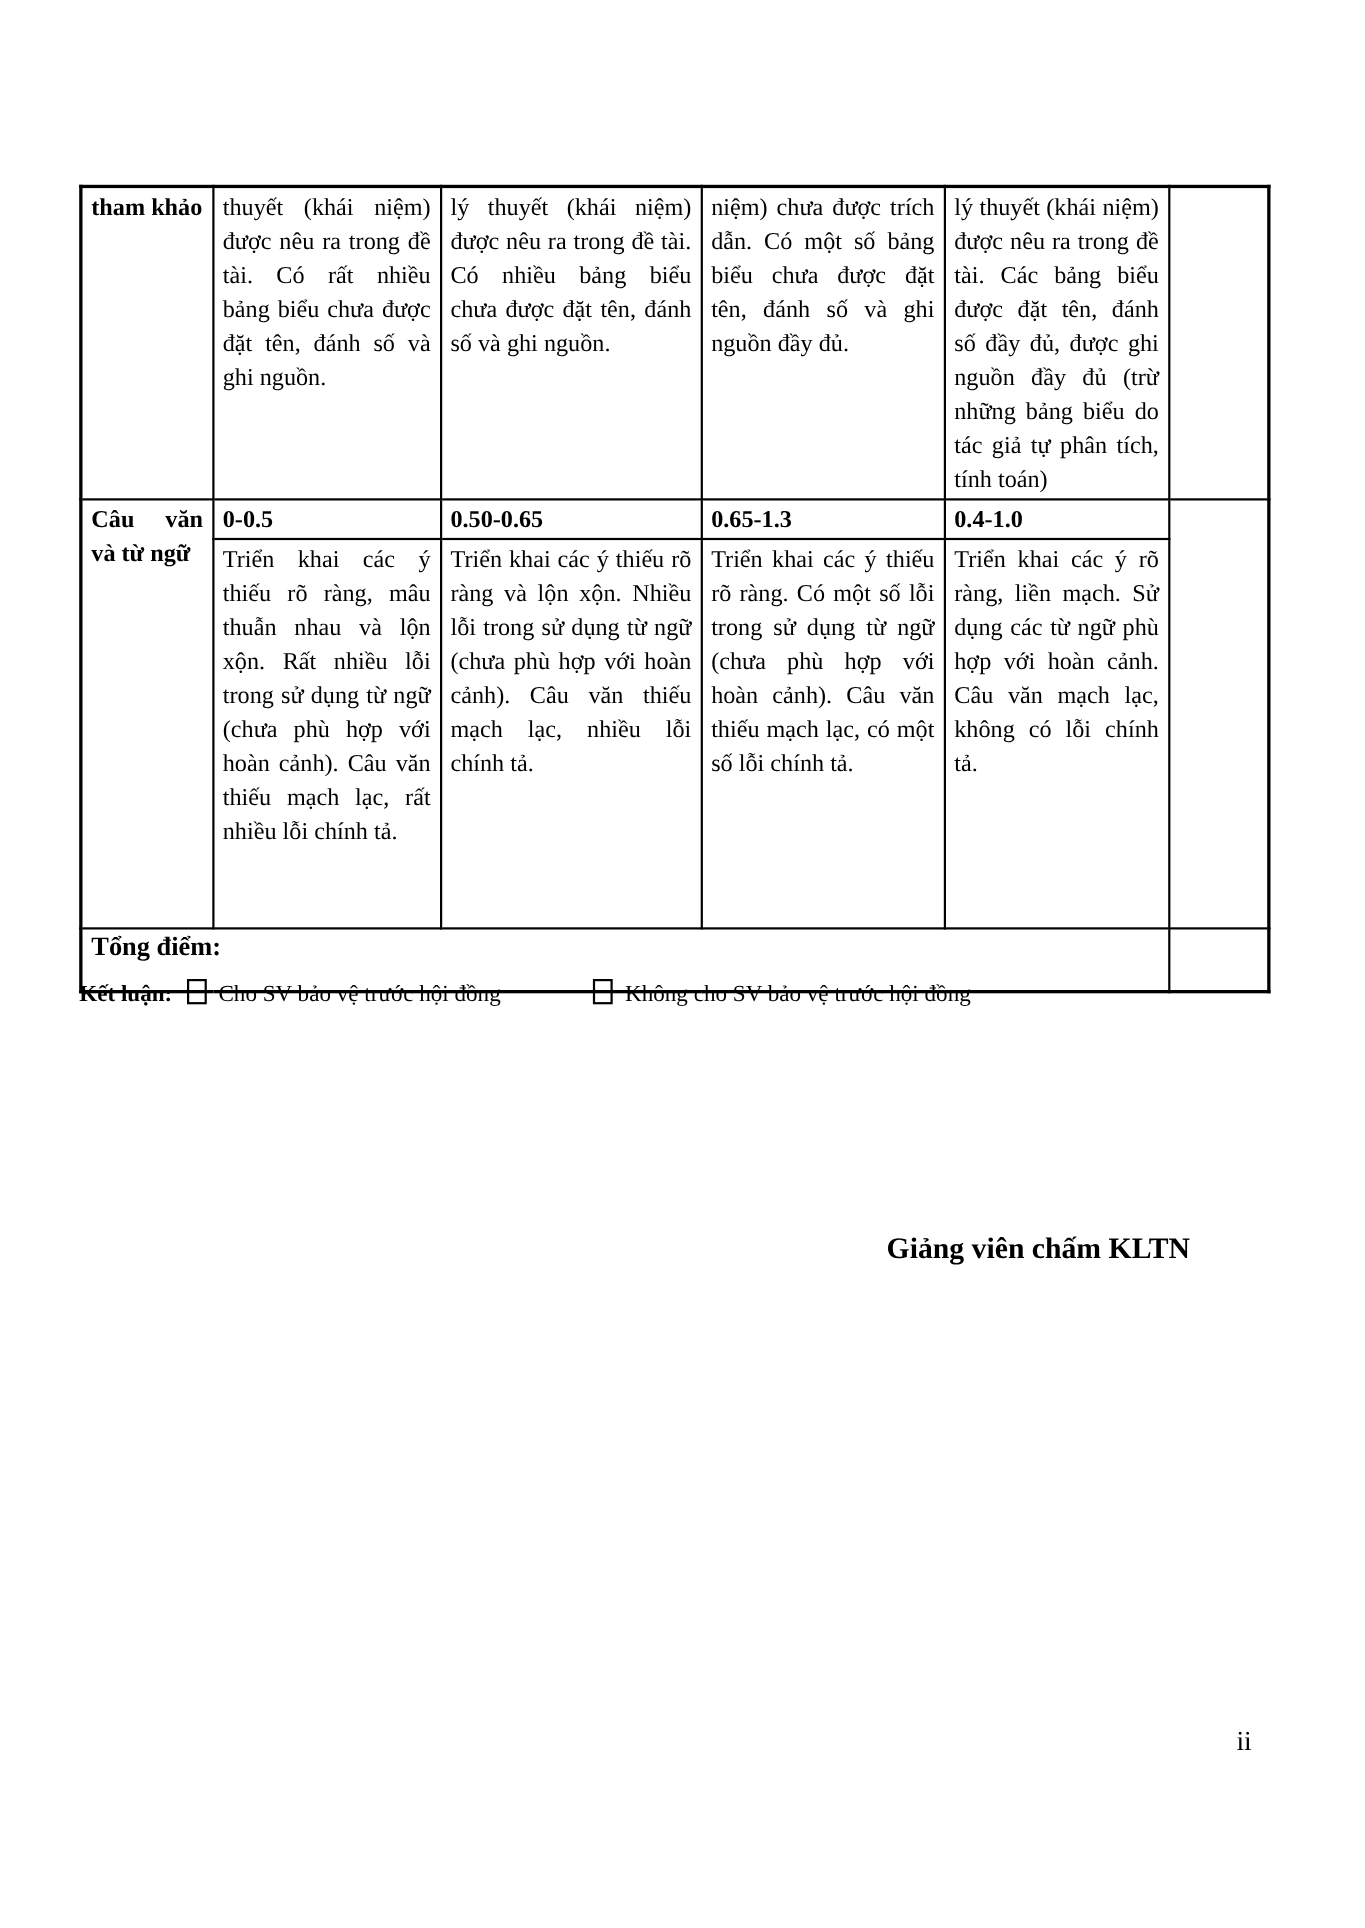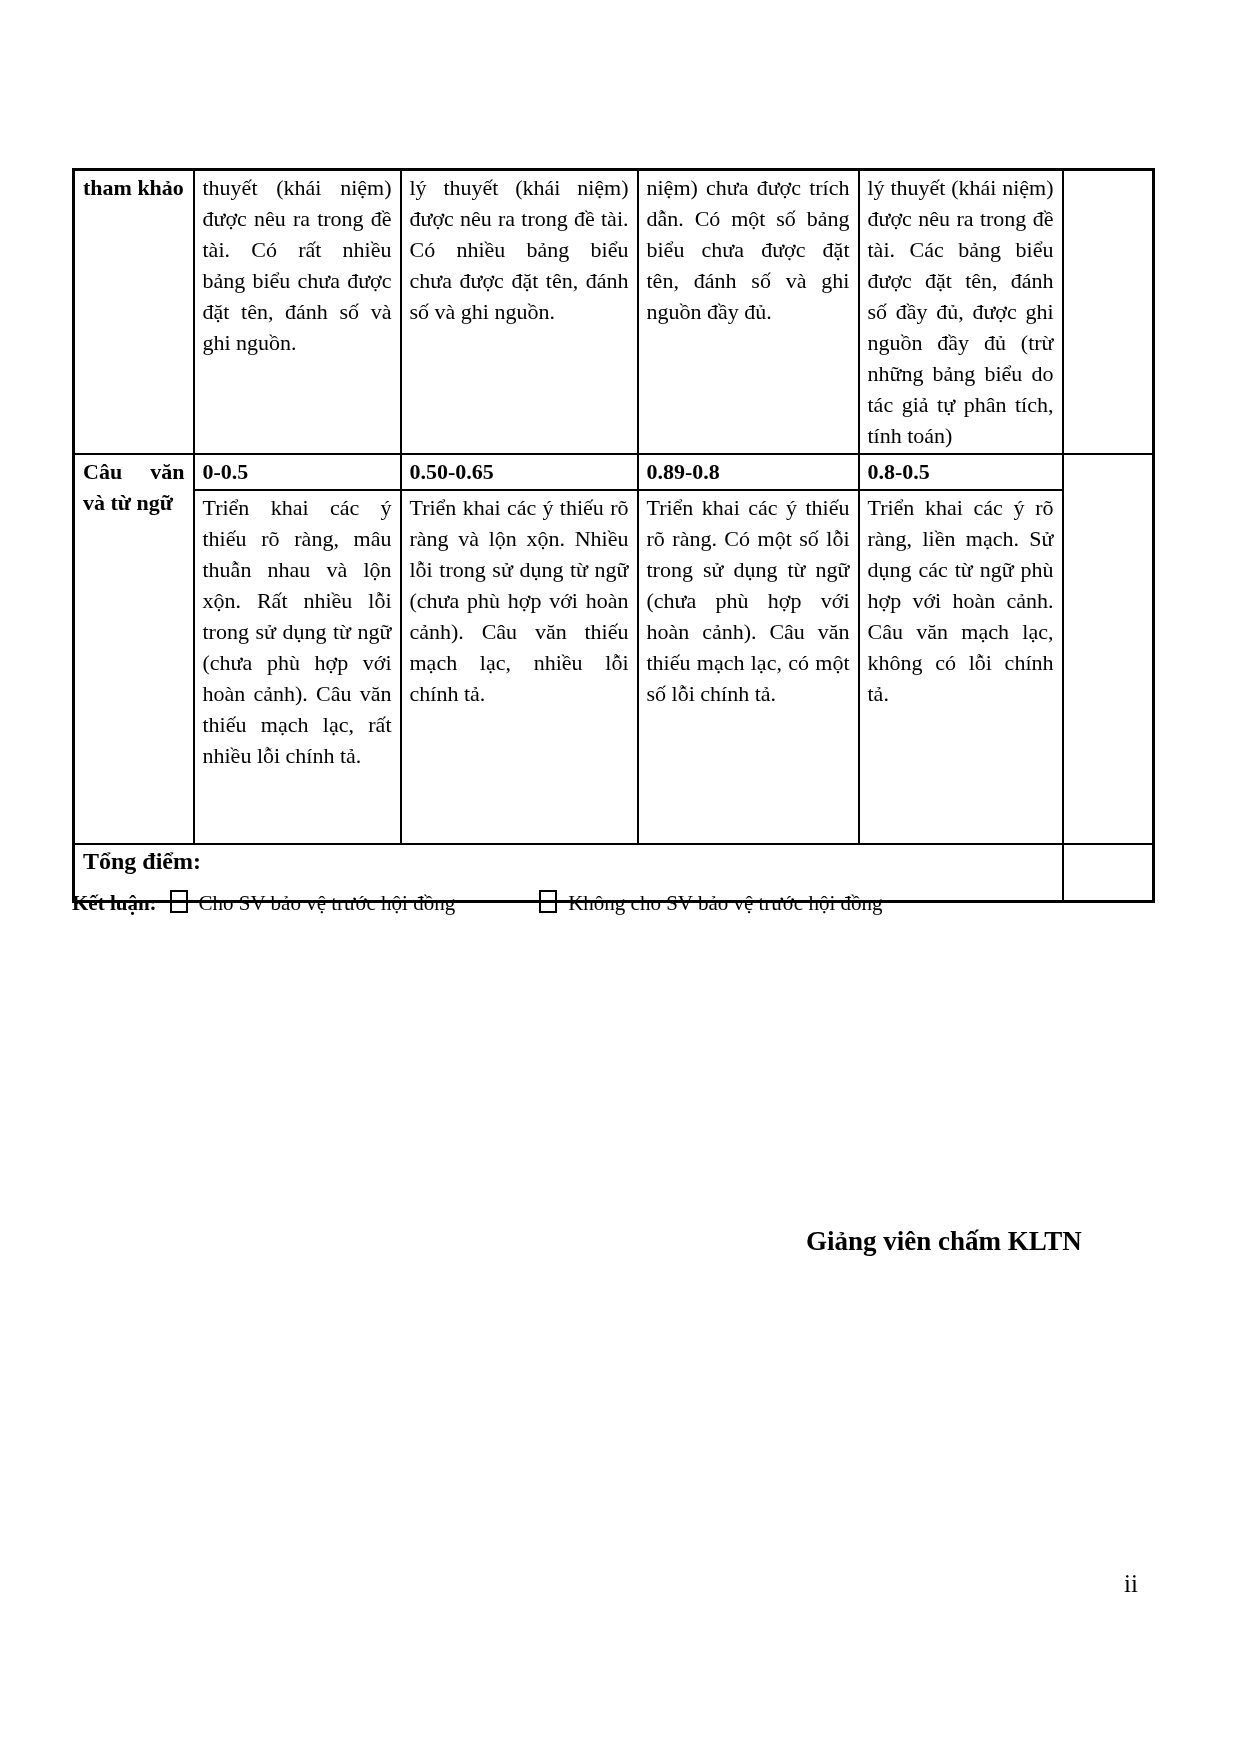--- a/index.html
+++ b/index.html
@@ -135,7 +135,7 @@
       <td class="label-cell label-mid" rowspan="2">Câu văn và từ ngữ</td>
       <td class="score-header">0-0.5</td>
       <td class="score-header">0.50-0.65</td>
-      <td class="score-header">0.89-0.8</td>
+      <td class="score-header">0.65-1.3</td>
       <td class="score-header">0.8-0.5</td>
       <td class="score-col" rowspan="2"></td>
     </tr>

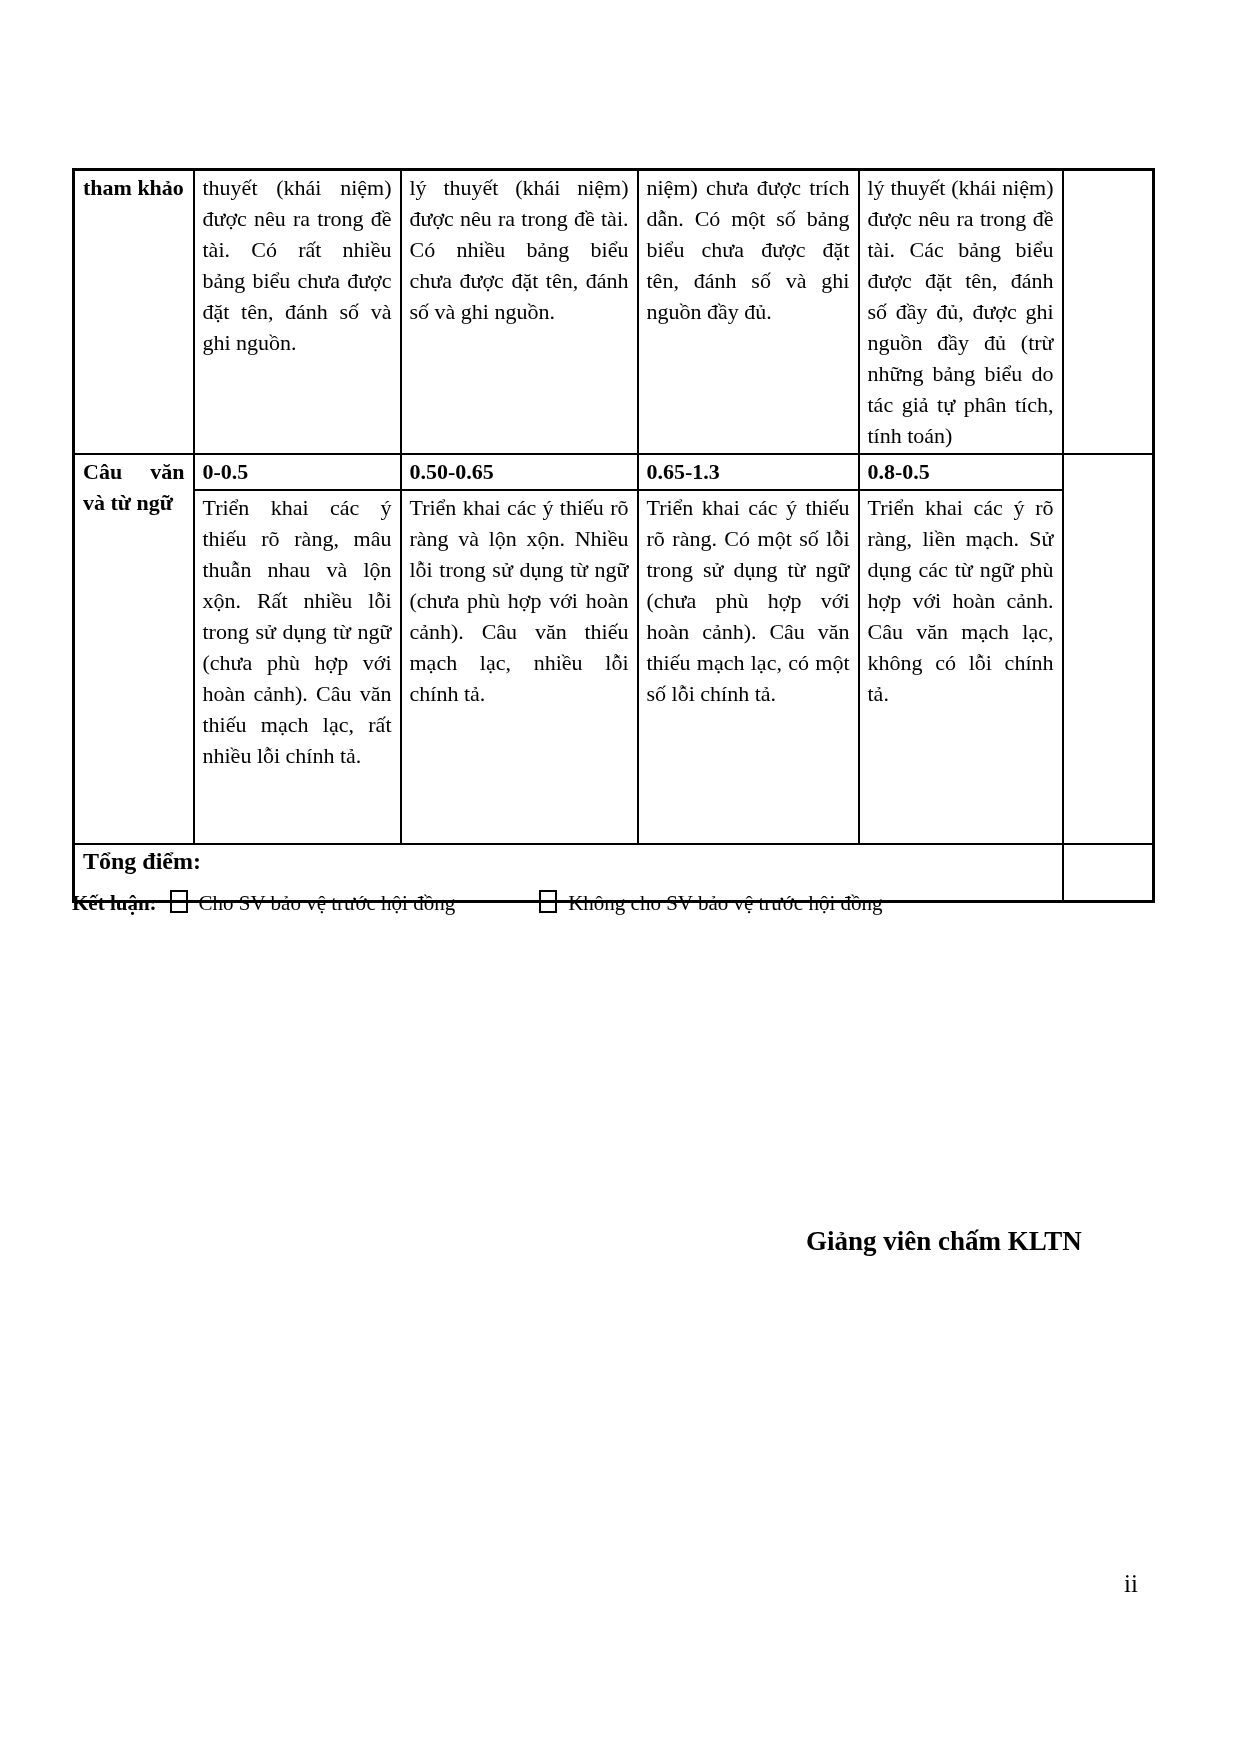--- a/index.html
+++ b/index.html
@@ -136,7 +136,7 @@
       <td class="score-header">0-0.5</td>
       <td class="score-header">0.50-0.65</td>
       <td class="score-header">0.65-1.3</td>
-      <td class="score-header">0.8-0.5</td>
+      <td class="score-header">0.4-1.0</td>
       <td class="score-col" rowspan="2"></td>
     </tr>
 

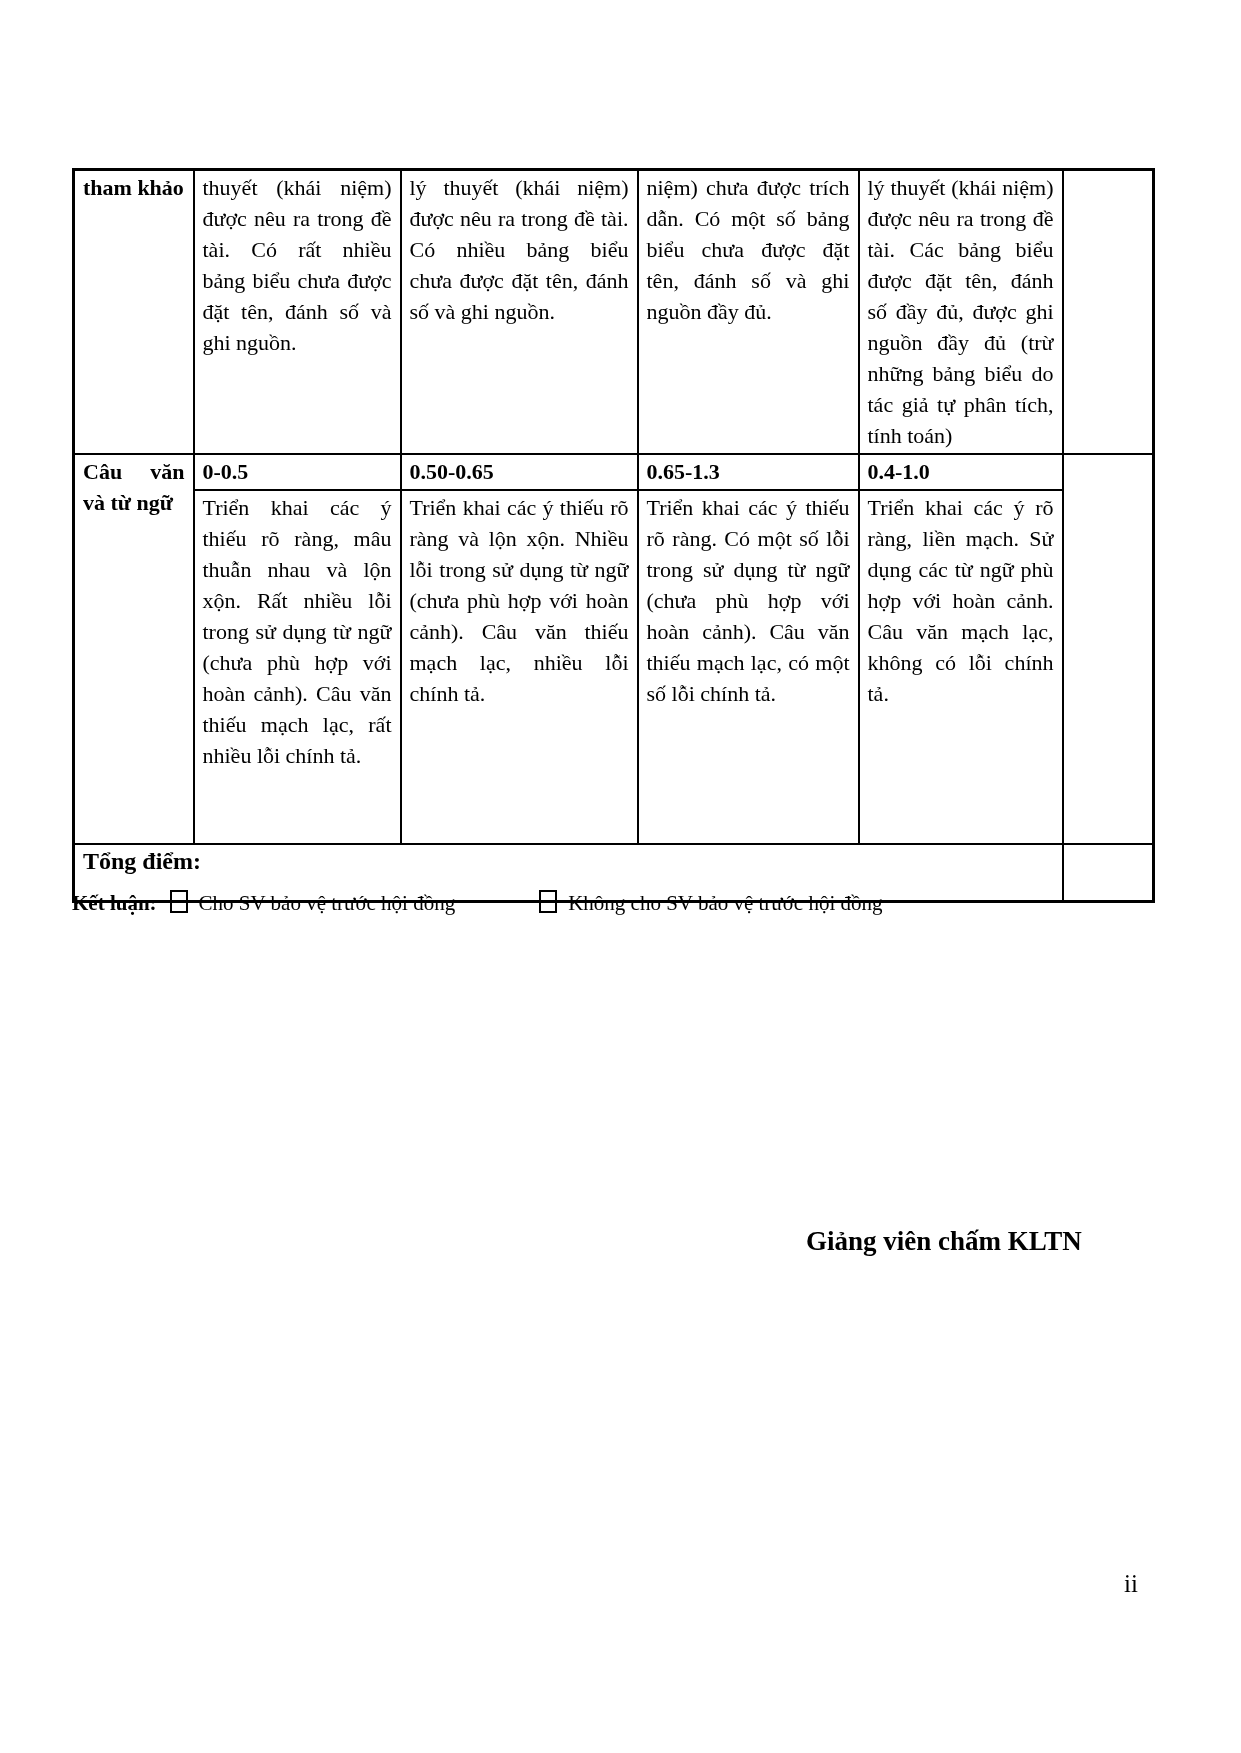--- a/index.html
+++ b/index.html
@@ -91,7 +91,7 @@
   .signer-title {
     position: absolute;
     left: 806px;
-    top: 1226px;
+    top: 1120px;
     font-size: 27px;
     font-weight: bold;
     white-space: nowrap;

